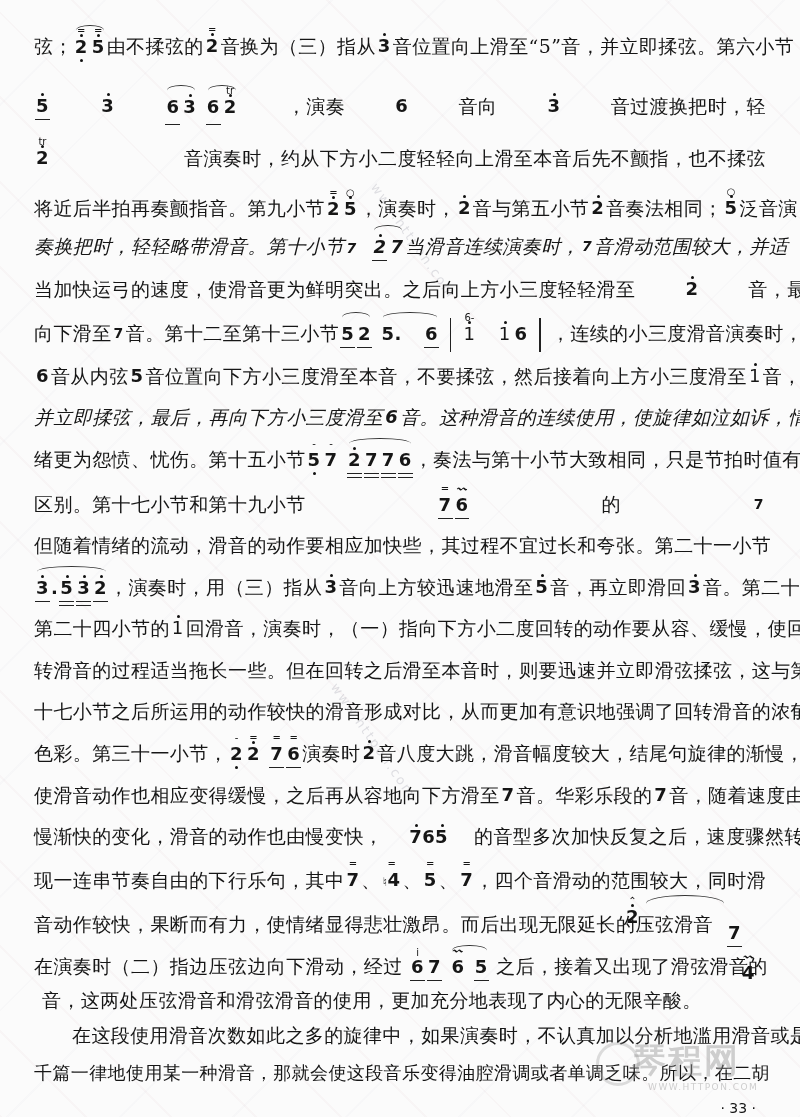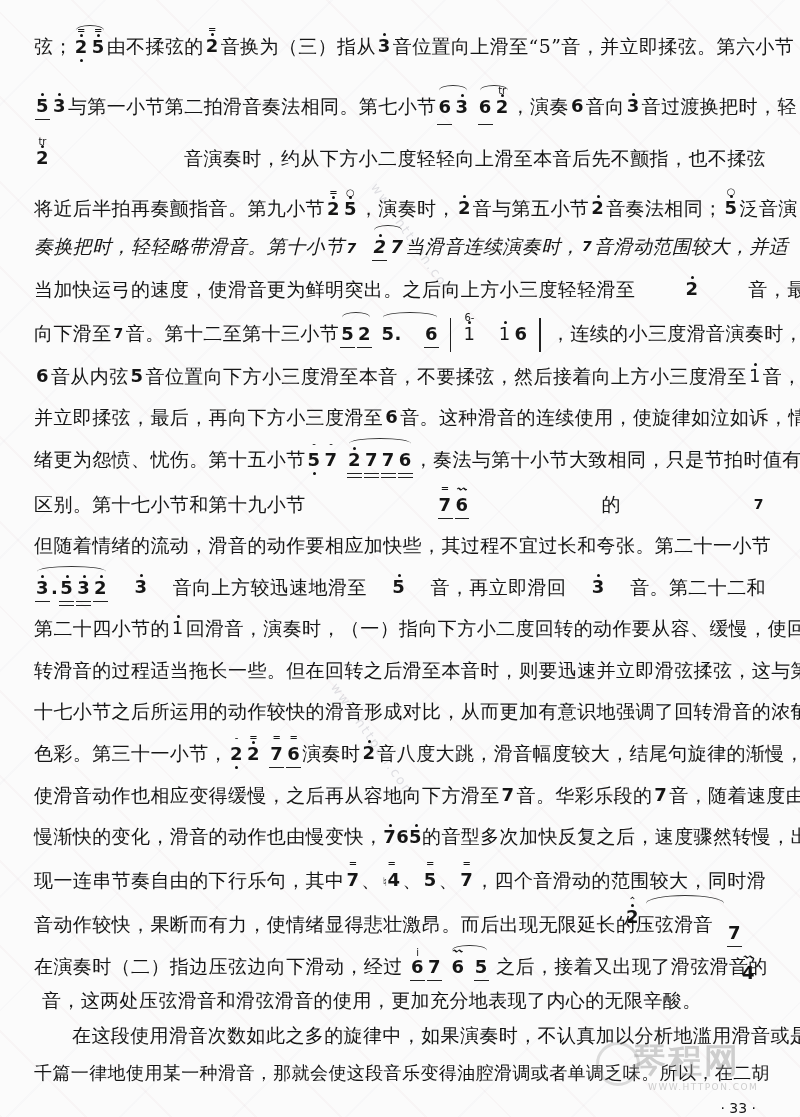--- a/index.html
+++ b/index.html
@@ -65,7 +65,6 @@
 <div class="line justify" style="top:91px;">
   <span class="n"><span>5</span><span class="dot-up"></span><span class="ul"></span></span>
     <span class="n"><span>3</span><span class="dot-up"></span></span>
-  <span>与第一小节第二拍滑音奏法相同。第七小节</span>
   <span><span class="slur"><span class="n"><span>6</span><span class="ul2"></span></span><span class="n"><span>3</span><span class="dot-up"></span></span></span>&nbsp;<span class="slur"><span class="n"><span>6</span><span class="ul2"></span></span><span class="n"><span>2</span><span class="dot-up"></span><span class="orn">tr</span></span></span></span>
   <span>，演奏</span>
   <span class="n"><span>6</span></span>

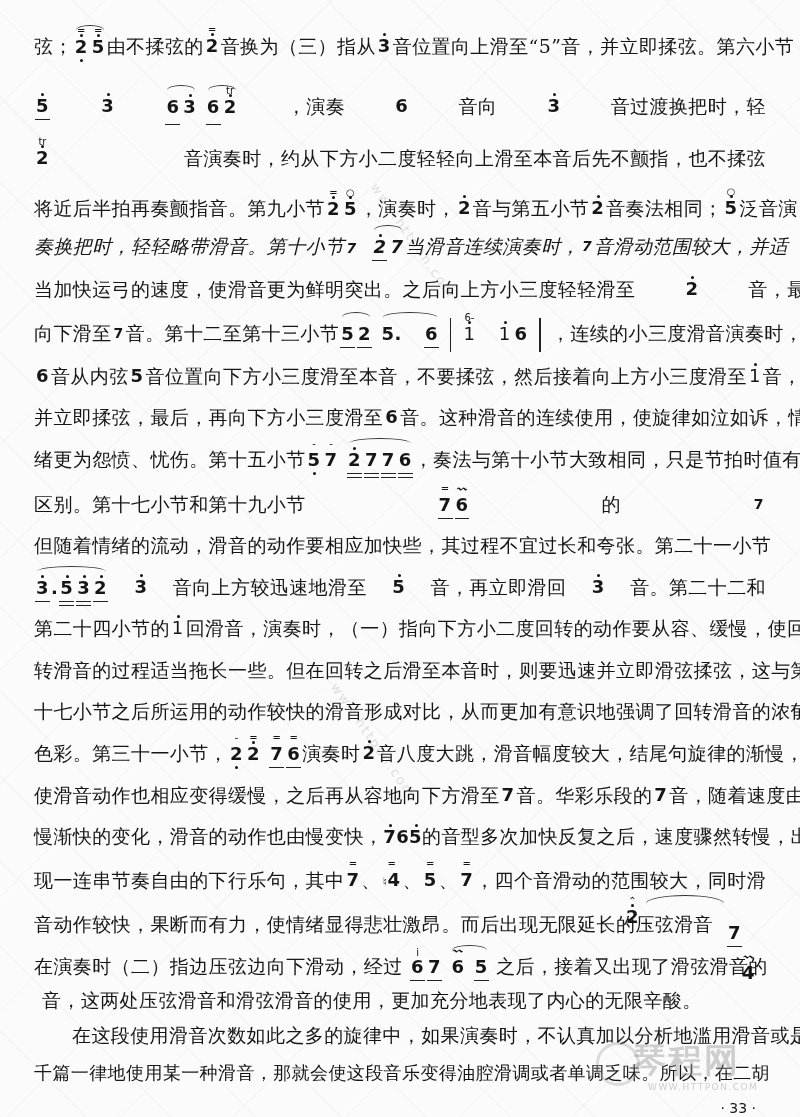--- a/index.html
+++ b/index.html
@@ -124,7 +124,7 @@
   <span>音，</span>
 </div>
 
-<div class="line justify" style="top:402px;">
+<div class="line justify" style="top:402px;font-style:italic;">
   <span>并立即揉弦，最后，再向下方小三度滑至</span>
   <span class="n"><span>6</span></span>
   <span>音。这种滑音的连续使用，使旋律如泣如诉，情</span>

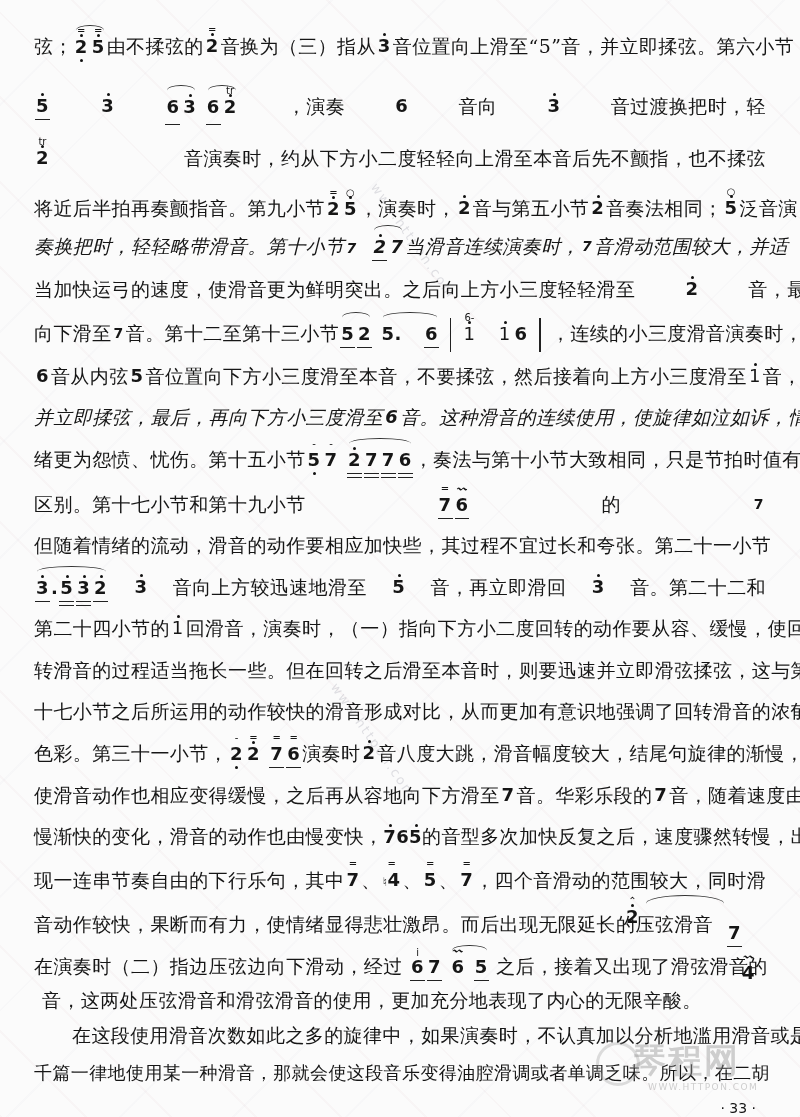--- a/index.html
+++ b/index.html
@@ -149,6 +149,7 @@
 
 <div class="line justify" style="top:572px;">
   <span class="slur"><span class="n"><span>3</span><span class="dot-up"></span><span class="ul"></span></span><span class="n" style="padding:0"><span>.</span></span><span class="n"><span>5</span><span class="dot-up"></span><span class="ul"></span><span class="ul2"></span></span><span class="n"><span>3</span><span class="dot-up"></span><span class="ul"></span><span class="ul2"></span></span><span class="n"><span>2</span><span class="dot-up"></span><span class="ul"></span></span></span>
+  <span>，演奏时，用（三）指从</span>
   <span class="n"><span>3</span><span class="dot-up"></span></span>
   <span>音向上方较迅速地滑至</span>
   <span class="n"><span>5</span><span class="dot-up"></span></span>

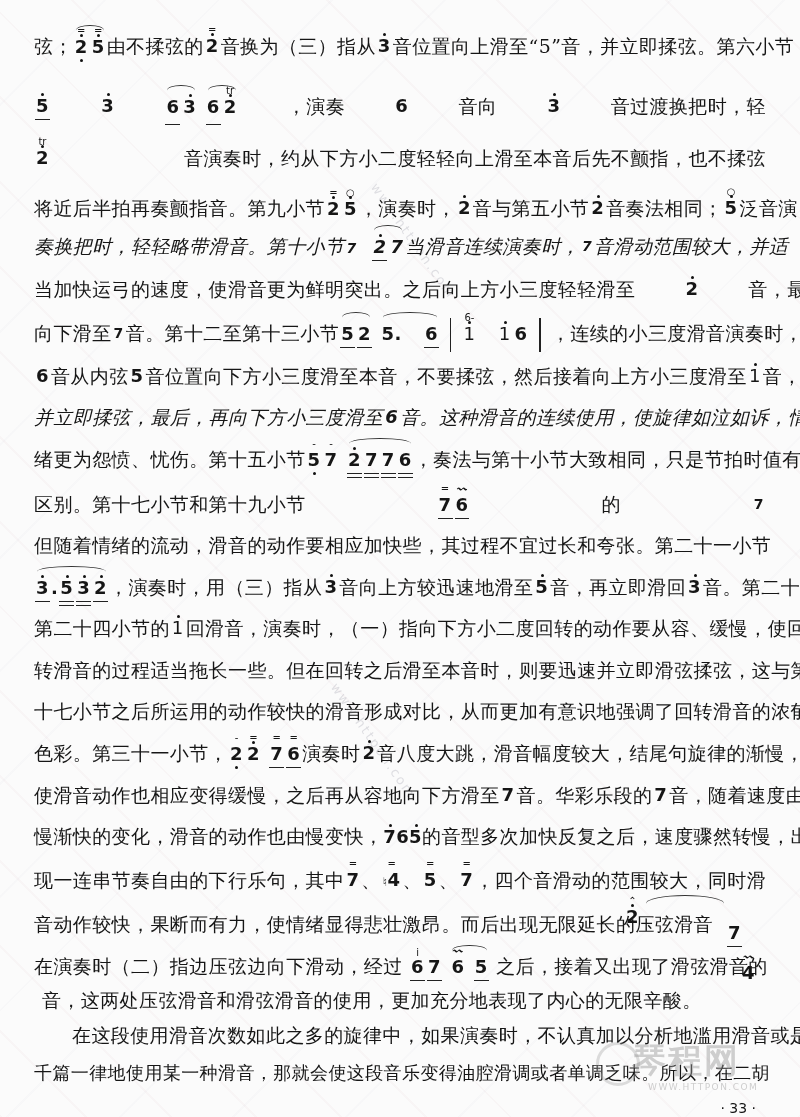--- a/index.html
+++ b/index.html
@@ -188,7 +188,7 @@
   <span>音，随着速度由</span>
 </div>
 
-<div class="line justify" style="top:821px;">
+<div class="line justify" style="top:821px;gap:26px;">
   <span>慢渐快的变化，滑音的动作也由慢变快，</span>
   <span><span class="n" style="padding:0 0"><span>7</span><span class="dot-up"></span></span><span class="n" style="padding:0 0"><span>6</span></span><span class="n" style="padding:0 0"><span>5</span><span class="dot-up"></span></span></span>
   <span>的音型多次加快反复之后，速度骤然转慢，出</span>

